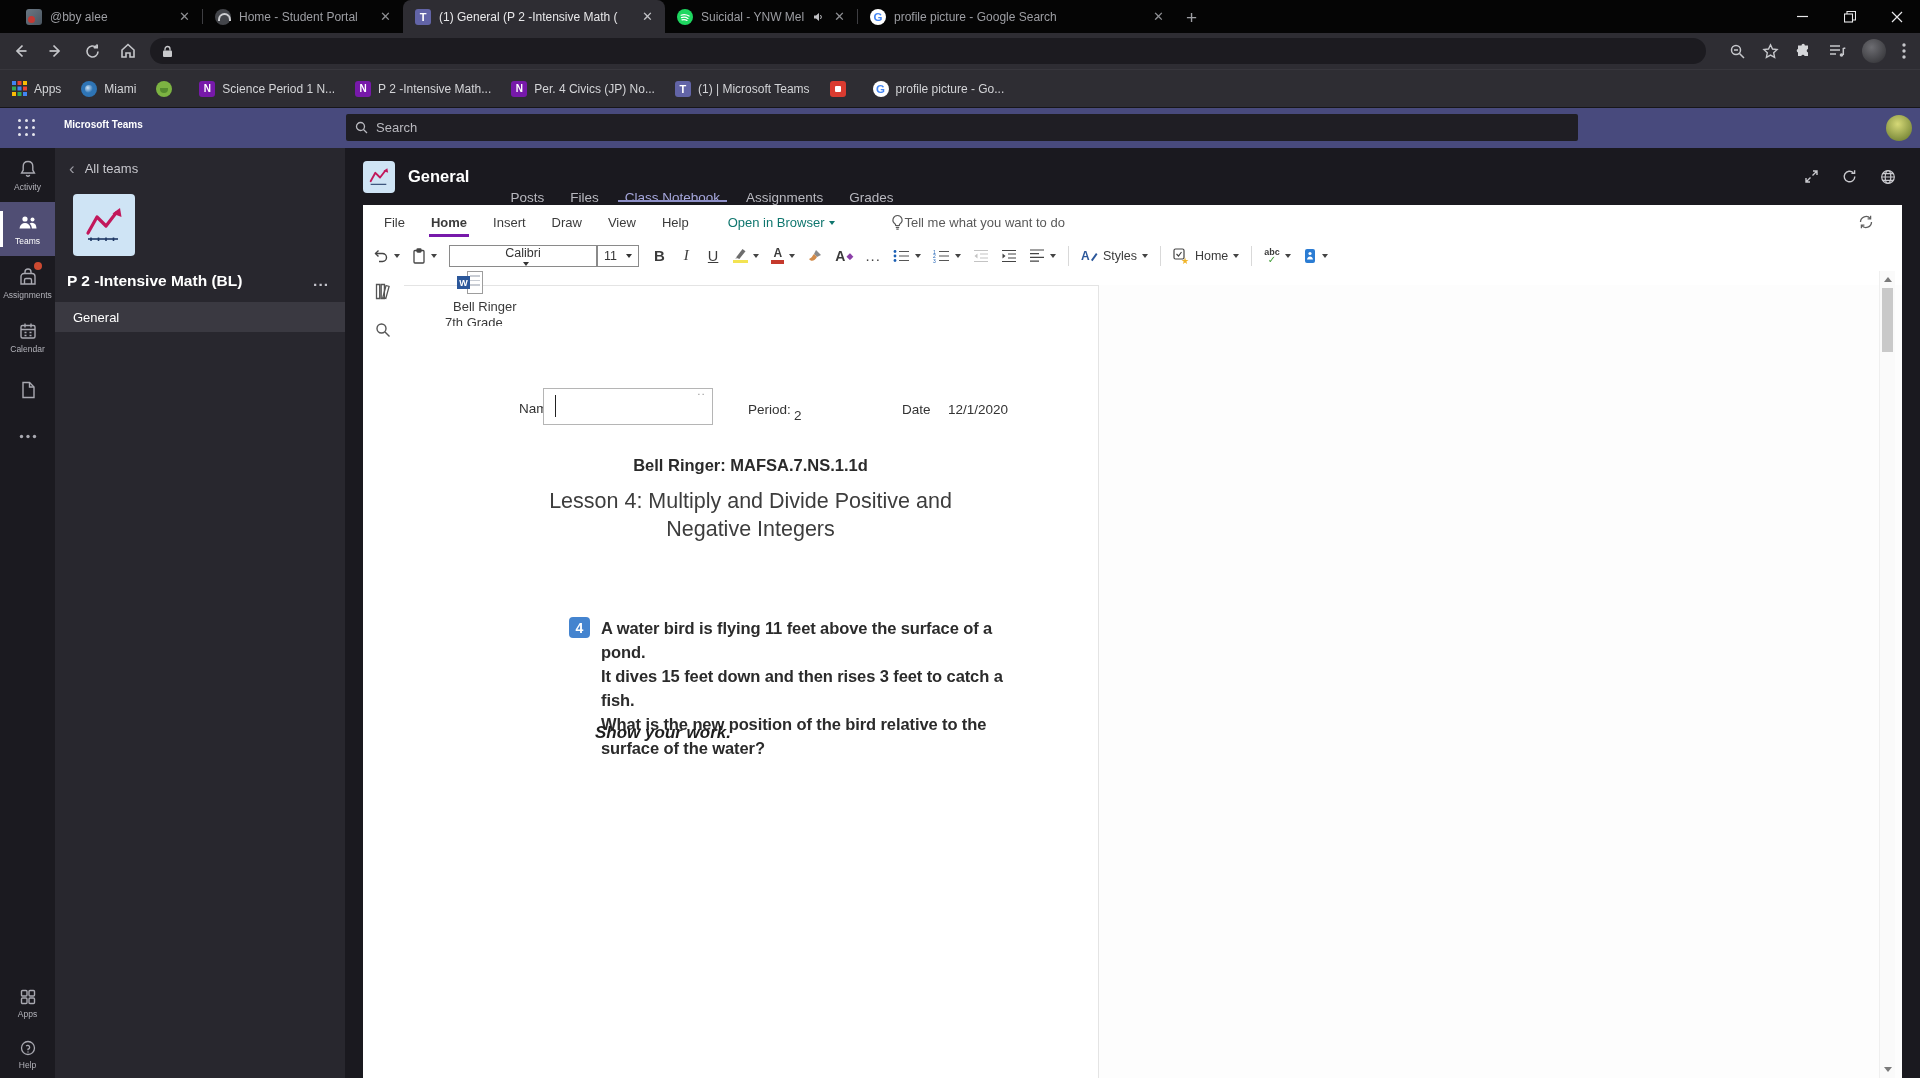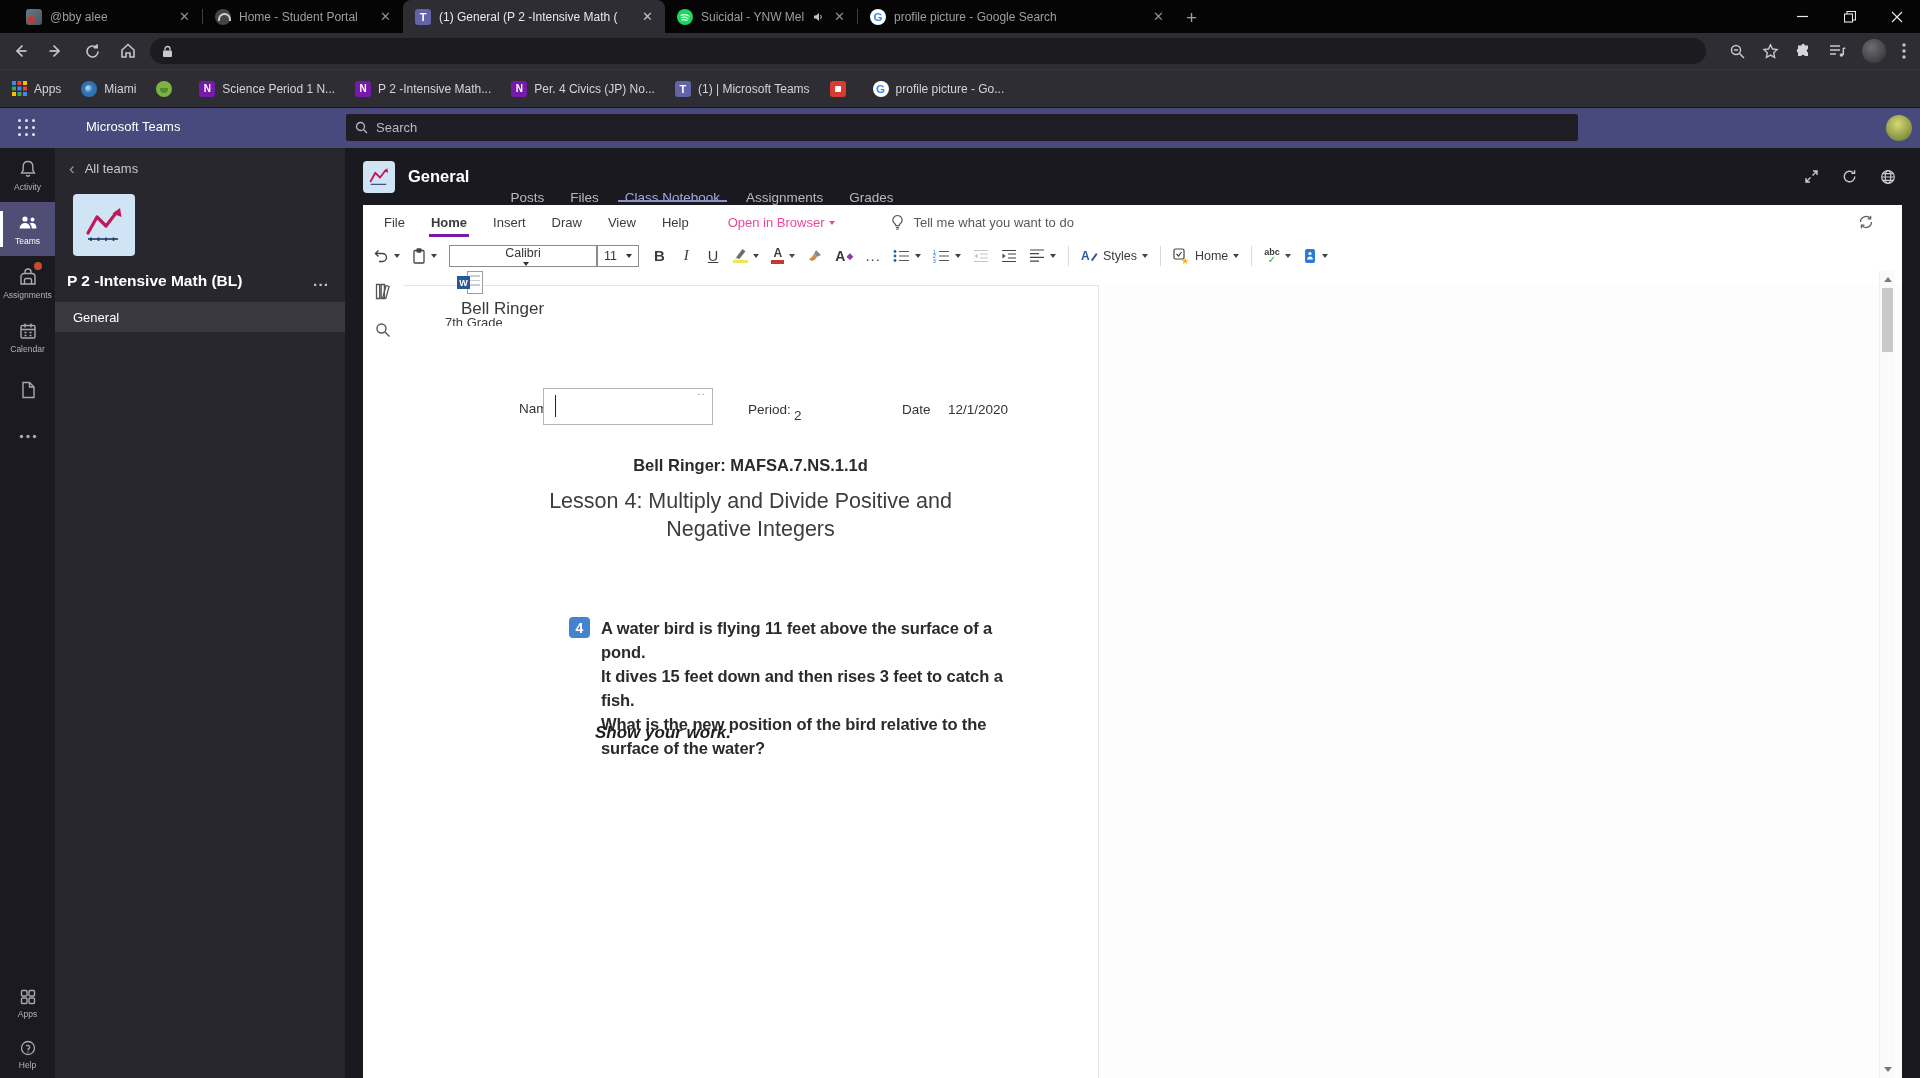--- a/index.html
+++ b/index.html
@@ -61,7 +61,7 @@
   .waffle{position:absolute;left:18px;top:11px;width:18px;height:18px;
           display:grid;grid-template-columns:repeat(3,1fr);gap:2.5px;}
   .waffle i{width:3px;height:3px;border-radius:50%;background:#e6e6ee;}
-  .teams-title{position:absolute;left:86px;top:11px;color:#fff;font-weight:normal;font-size:13px;}
+  .teams-title{position:absolute;left:64px;top:11px;color:#fff;font-weight:bold;font-size:10px;}
   .tsearch{position:absolute;left:346px;top:6px;width:1232px;height:27px;background:#1f1e24;border-radius:2px;
            display:flex;align-items:center;padding-left:9px;gap:8px;box-sizing:border-box;}
   .tsearch span{color:#b9b9bf;font-size:13px;}

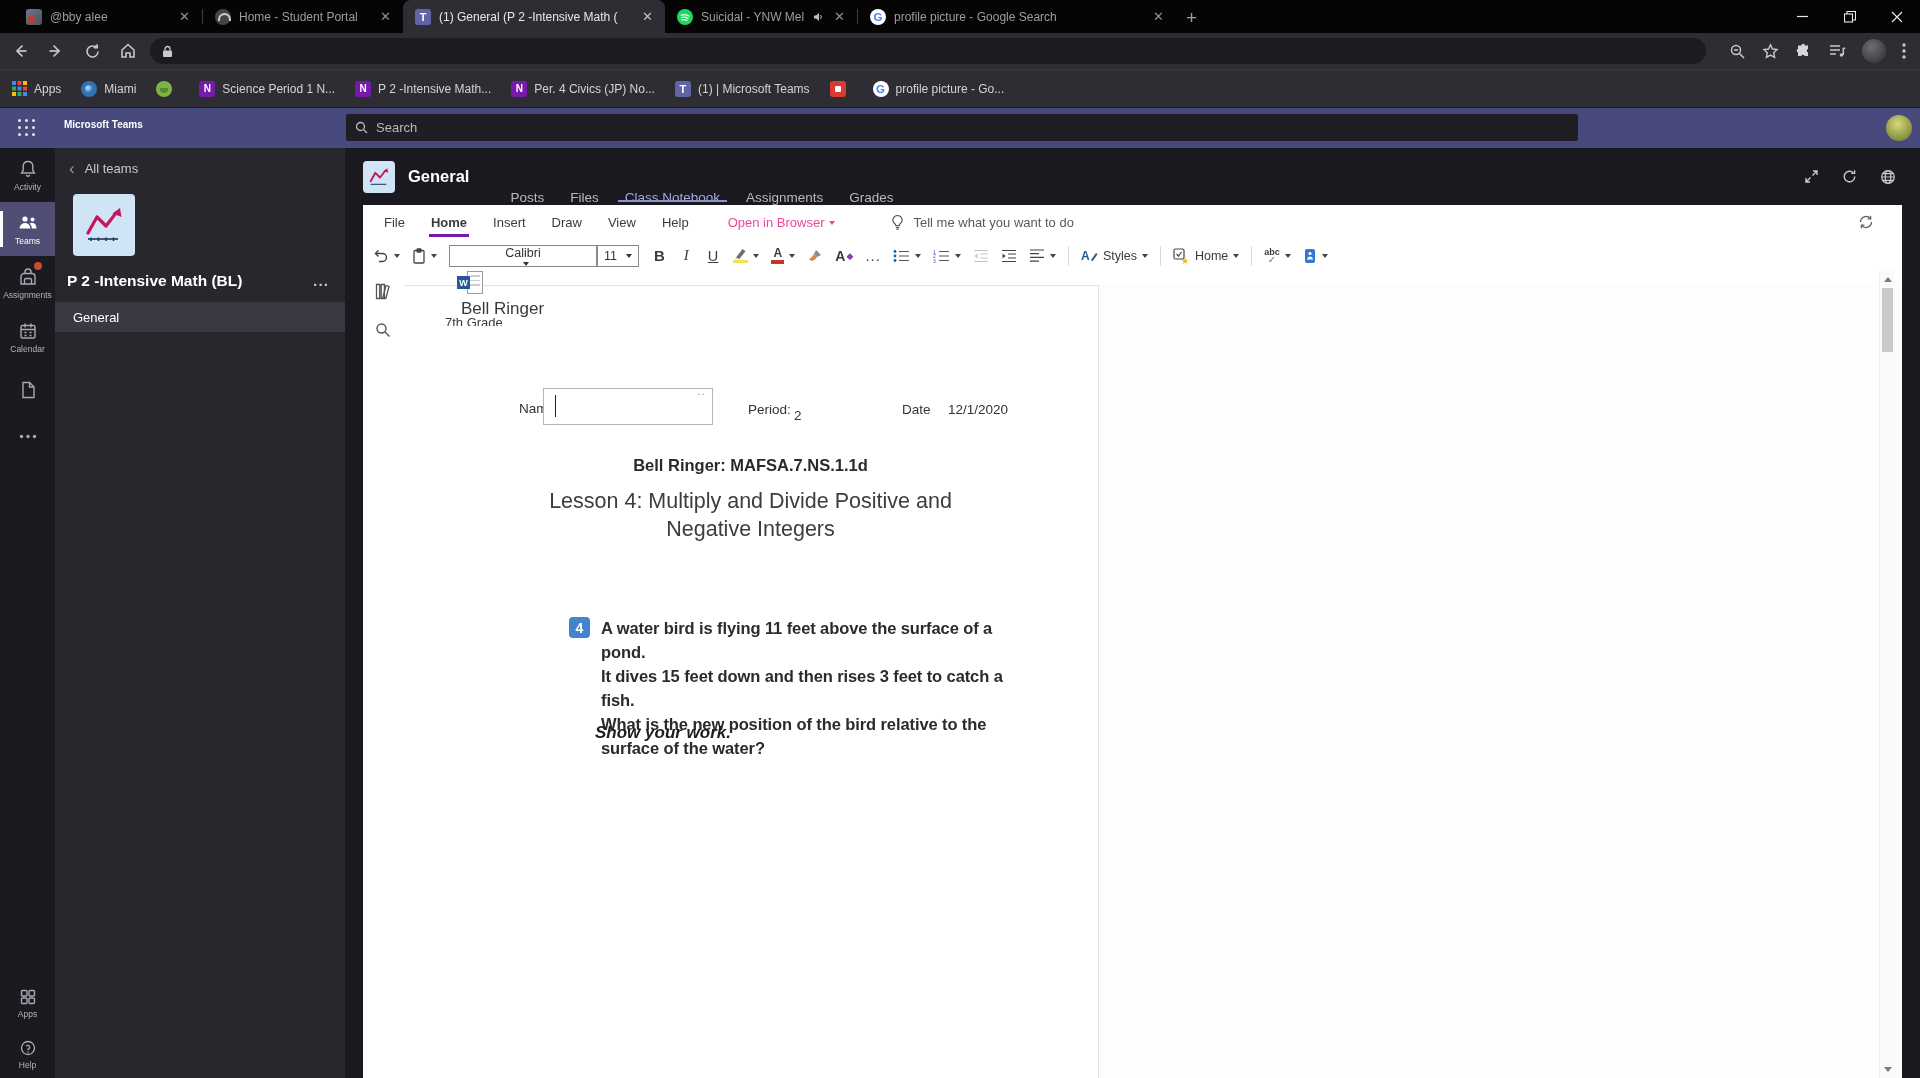--- a/index.html
+++ b/index.html
@@ -107,7 +107,7 @@
   .menu{padding:0 13px;height:35px;display:flex;align-items:center;font-size:13px;color:#3b3b3b;position:relative;}
   .menu.active{font-weight:bold;}
   .menu.active::after{content:"";position:absolute;left:11px;right:11px;bottom:3px;height:3px;background:#7719aa;}
-  .openbrowser{margin-left:26px;display:flex;align-items:center;font-size:13px;color:#ec4899;}
+  .openbrowser{margin-left:26px;display:flex;align-items:center;font-size:13px;color:#0f766e;}
   .tellme{margin-left:56px;display:flex;align-items:center;gap:9px;font-size:13px;color:#595959;}
   .syncic{position:absolute;right:28px;top:9px;color:#5f5f5f;}
 

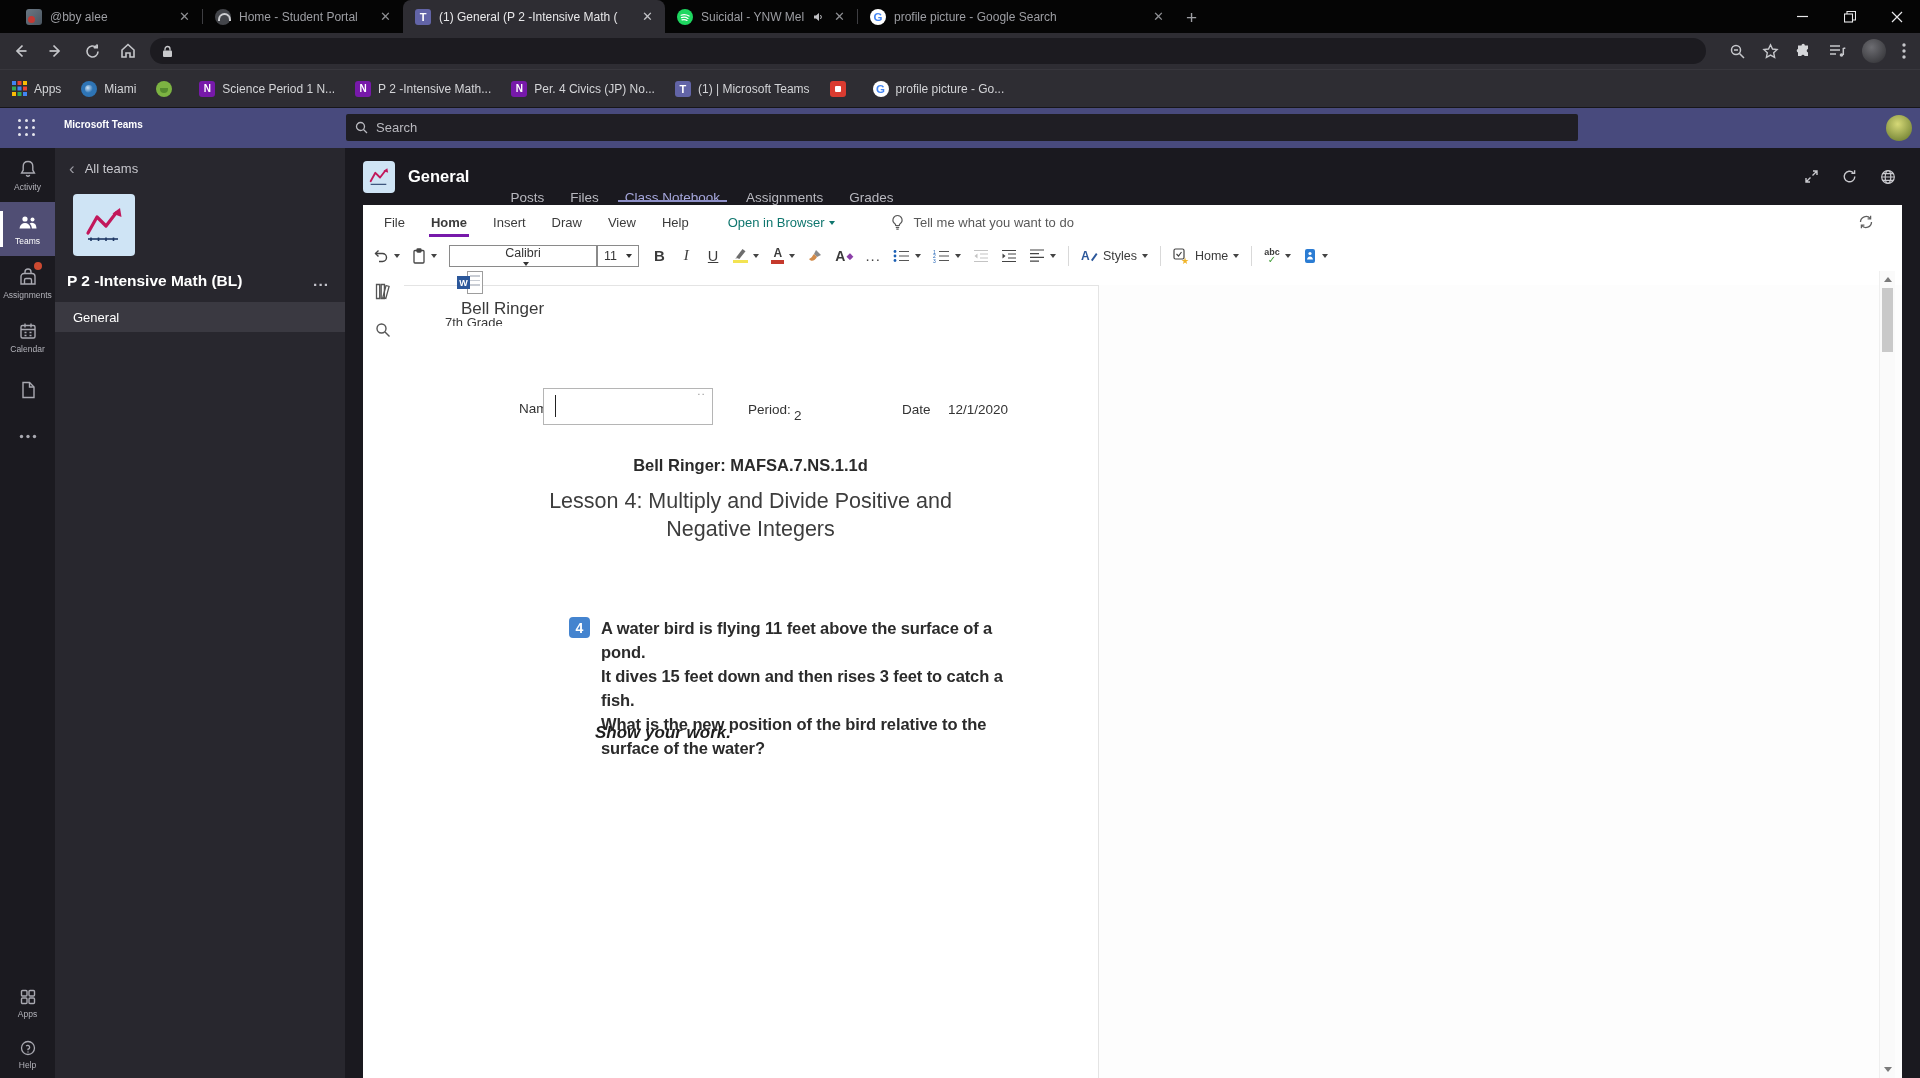--- a/index.html
+++ b/index.html
@@ -108,7 +108,7 @@
   .menu.active{font-weight:bold;}
   .menu.active::after{content:"";position:absolute;left:11px;right:11px;bottom:3px;height:3px;background:#7719aa;}
   .openbrowser{margin-left:26px;display:flex;align-items:center;font-size:13px;color:#0f766e;}
-  .tellme{margin-left:56px;display:flex;align-items:center;gap:9px;font-size:13px;color:#595959;}
+  .tellme{margin-left:56px;display:flex;align-items:center;gap:0;font-size:13px;color:#595959;}
   .syncic{position:absolute;right:28px;top:9px;color:#5f5f5f;}
 
   .nbtoolbar{height:31px;display:flex;align-items:center;padding-left:10px;gap:12px;flex:0 0 31px;color:#444;}

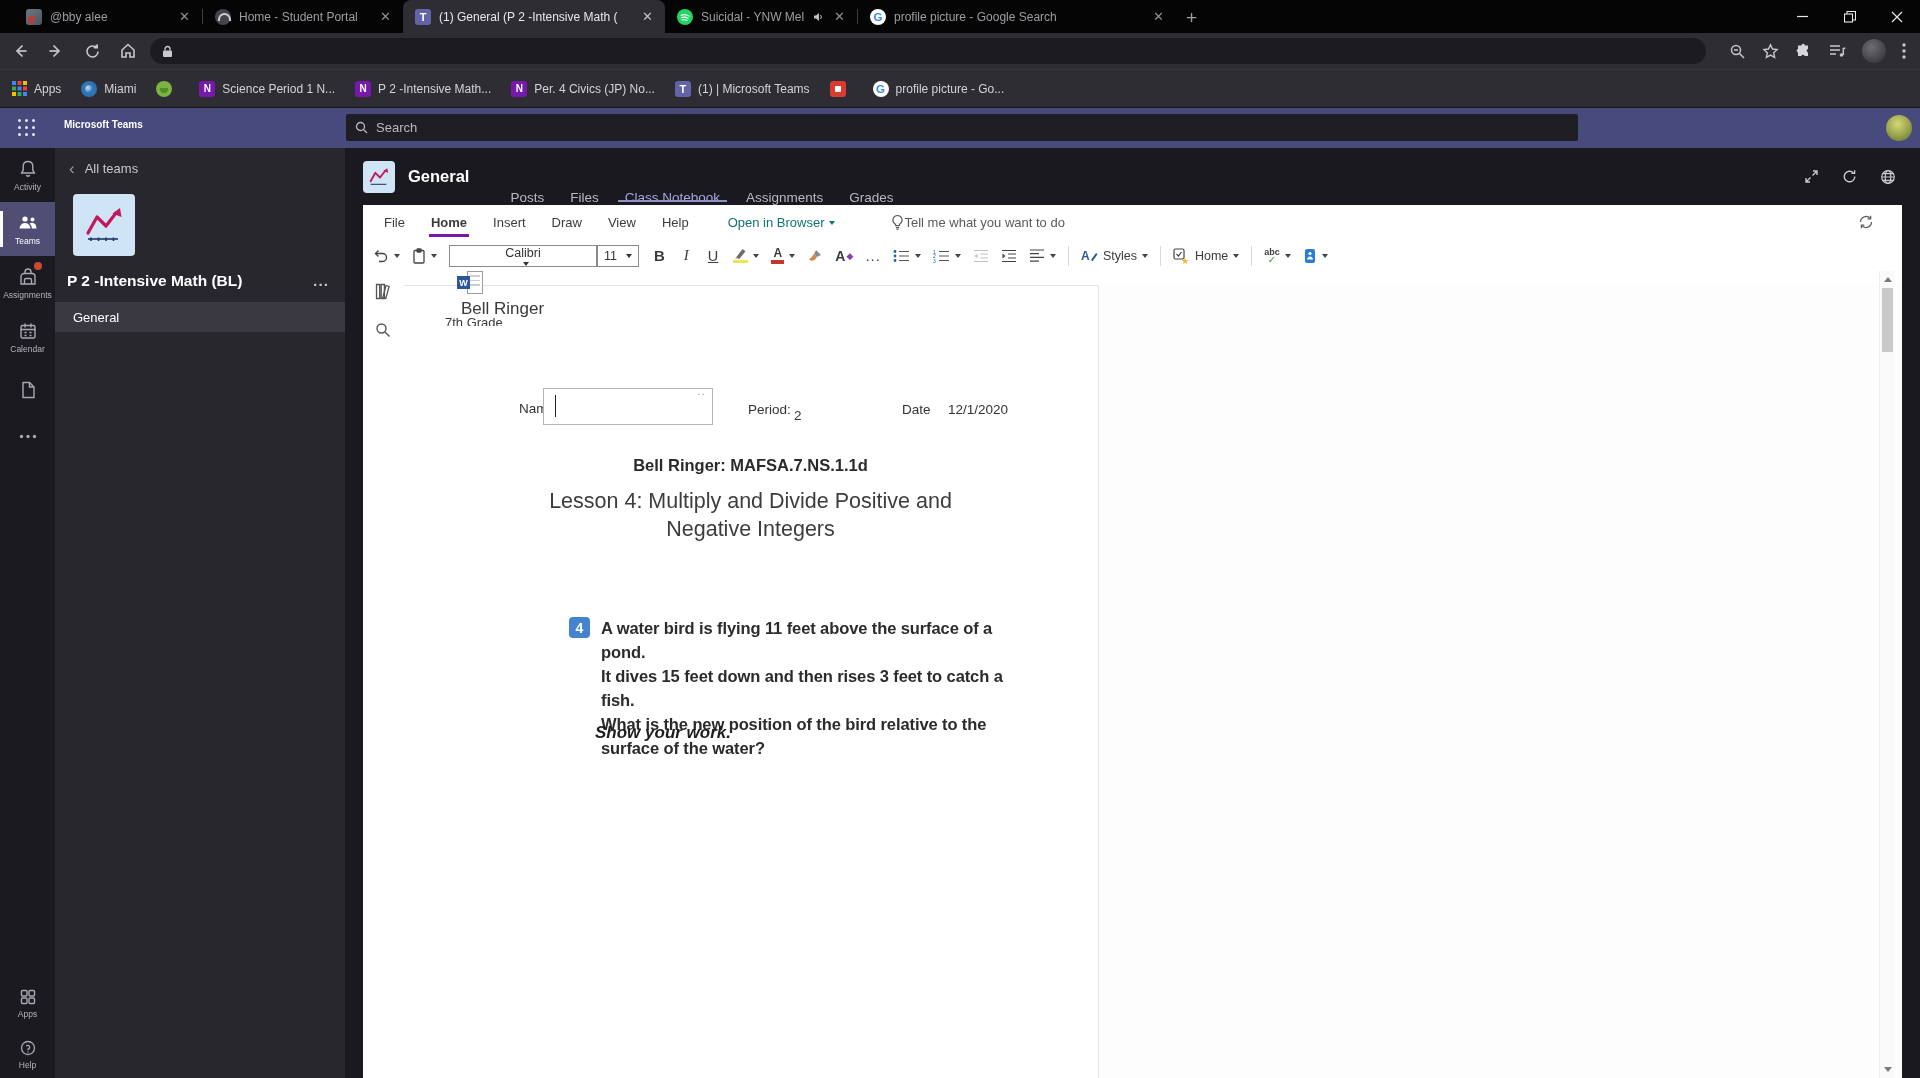--- a/index.html
+++ b/index.html
@@ -152,7 +152,7 @@
   .wpage i{display:block;height:1.5px;background:#c9cdd4;margin:3px 2px 0 2px;}
   .wblue{position:absolute;left:0;top:5px;width:13px;height:13px;background:#2b579a;color:#fff;
          font-size:9px;font-weight:bold;display:flex;align-items:center;justify-content:center;}
-  .at1{position:absolute;left:16px;top:28px;font-size:17px;color:#3a3a3a;white-space:nowrap;}
+  .at1{position:absolute;left:8px;top:28px;font-size:13px;color:#3a3a3a;white-space:nowrap;}
   .at2{position:absolute;left:0;top:44px;font-size:13px;color:#3a3a3a;white-space:nowrap;}
 
   .doclabel{font-size:13.5px;color:#333;position:absolute;white-space:nowrap;}

